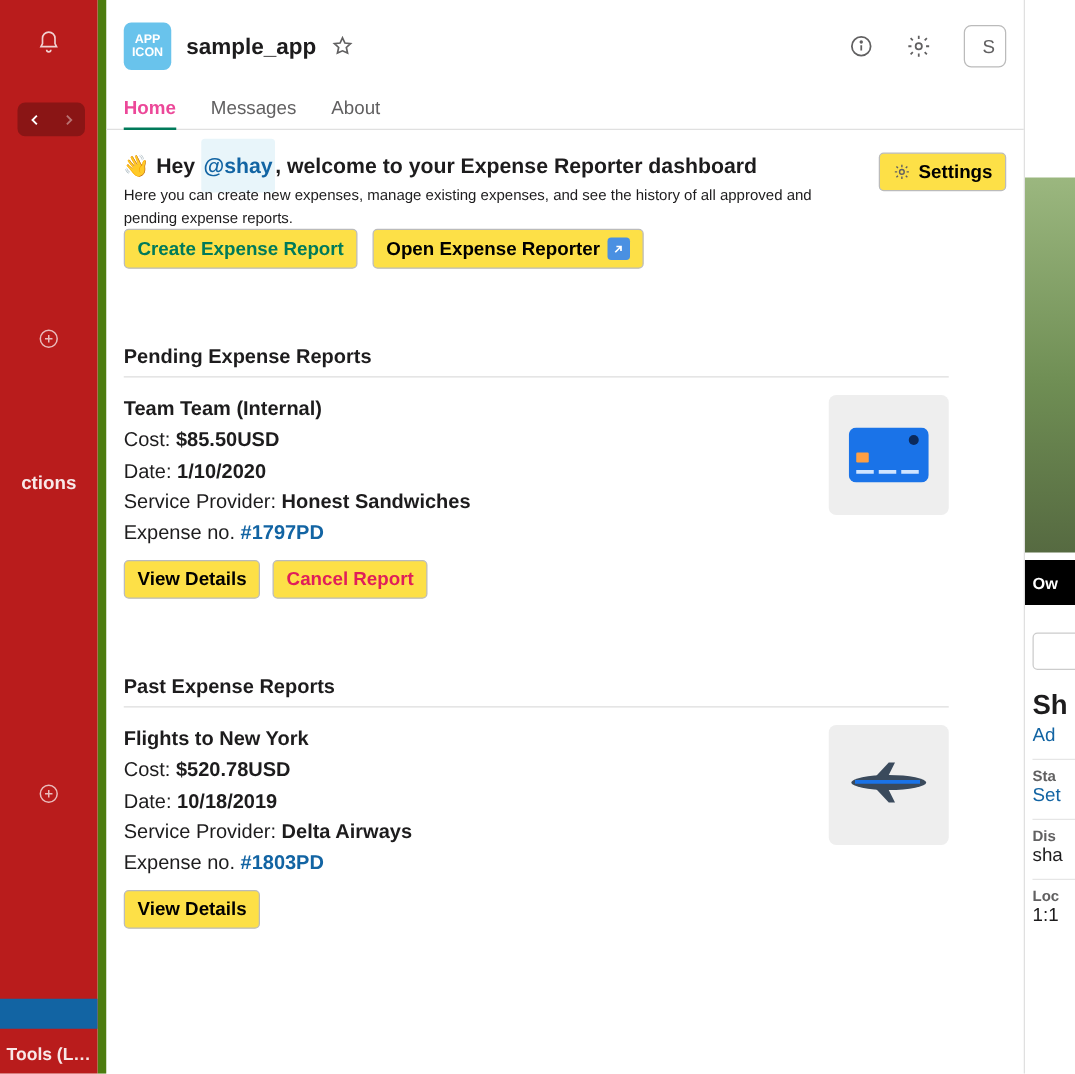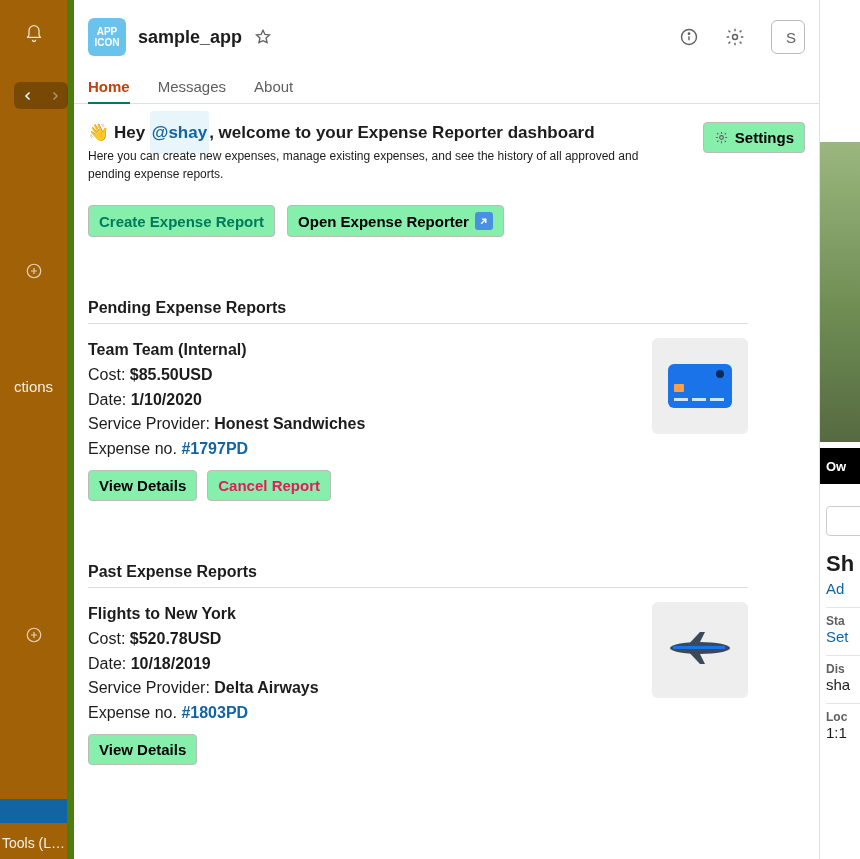--- a/index.html
+++ b/index.html
@@ -29,7 +29,7 @@
 
   .tabs { display:flex; gap:28px; padding:0 14px; border-bottom:1px solid #e0e0e0; }
   .tab { padding:8px 0; font-size:15px; color:#616061; font-weight:500; position:relative; }
-  .tab.active { color:#c2410c; font-weight:700; }
+  .tab.active { color:#ec4899; font-weight:700; }
   .tab.active::after { content:""; position:absolute; left:0; right:0; bottom:-1px; height:2px; background:#007a5a; }
 
   .content { padding:18px 14px; overflow:auto; flex:1; }

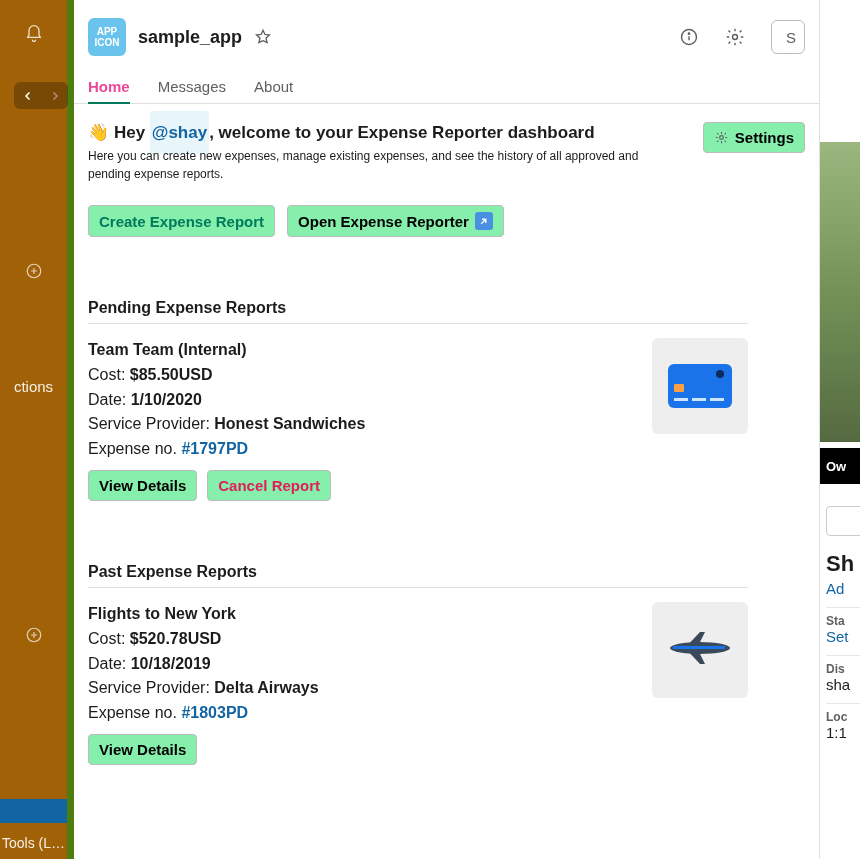--- a/index.html
+++ b/index.html
@@ -39,7 +39,7 @@
   .welcome-line1 { font-size:17px; font-weight:700; }
   .mention { color:#1264a3; background:#e8f5fa; padding:12px 2px; border-radius:3px; }
   .welcome-body { font-size:12px; color:#1d1c1d; margin-top:4px; line-height:1.5; max-width:560px; }
-  .settings-btn, .outline-btn { border:1px solid #bbb; background:#86efac; border-radius:4px; padding:6px 10px; font-size:15px; font-weight:700; display:inline-flex; align-items:center; gap:6px; cursor:pointer; }
+  .settings-btn, .outline-btn { border:1px solid #bbb; background:#fde047; border-radius:4px; padding:6px 10px; font-size:15px; font-weight:700; display:inline-flex; align-items:center; gap:6px; cursor:pointer; }
   .btnrow { margin-top:22px; display:flex; gap:12px; }
   .outline-btn.green { color:#007a5a; }
   .link-out { width:18px; height:18px; background:#4a90e2; border-radius:3px; display:inline-flex; align-items:center; justify-content:center; }

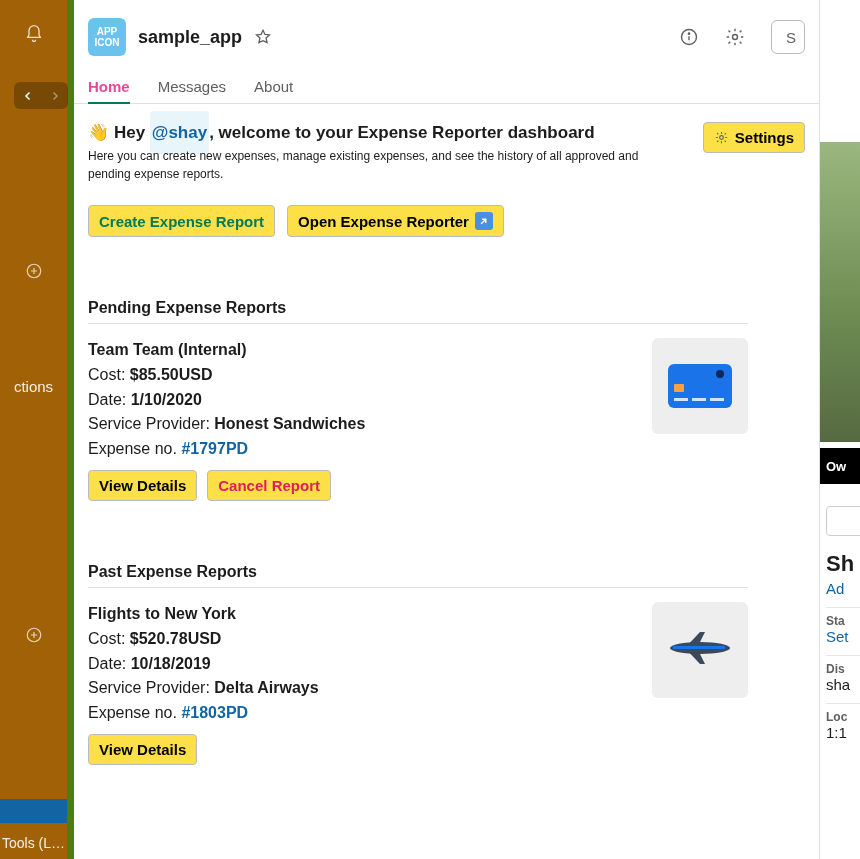--- a/index.html
+++ b/index.html
@@ -40,7 +40,7 @@
   .mention { color:#1264a3; background:#e8f5fa; padding:12px 2px; border-radius:3px; }
   .welcome-body { font-size:12px; color:#1d1c1d; margin-top:4px; line-height:1.5; max-width:560px; }
   .settings-btn, .outline-btn { border:1px solid #bbb; background:#fde047; border-radius:4px; padding:6px 10px; font-size:15px; font-weight:700; display:inline-flex; align-items:center; gap:6px; cursor:pointer; }
-  .btnrow { margin-top:22px; display:flex; gap:12px; }
+  .btnrow { margin-top:0; display:flex; gap:12px; }
   .outline-btn.green { color:#007a5a; }
   .link-out { width:18px; height:18px; background:#4a90e2; border-radius:3px; display:inline-flex; align-items:center; justify-content:center; }
 

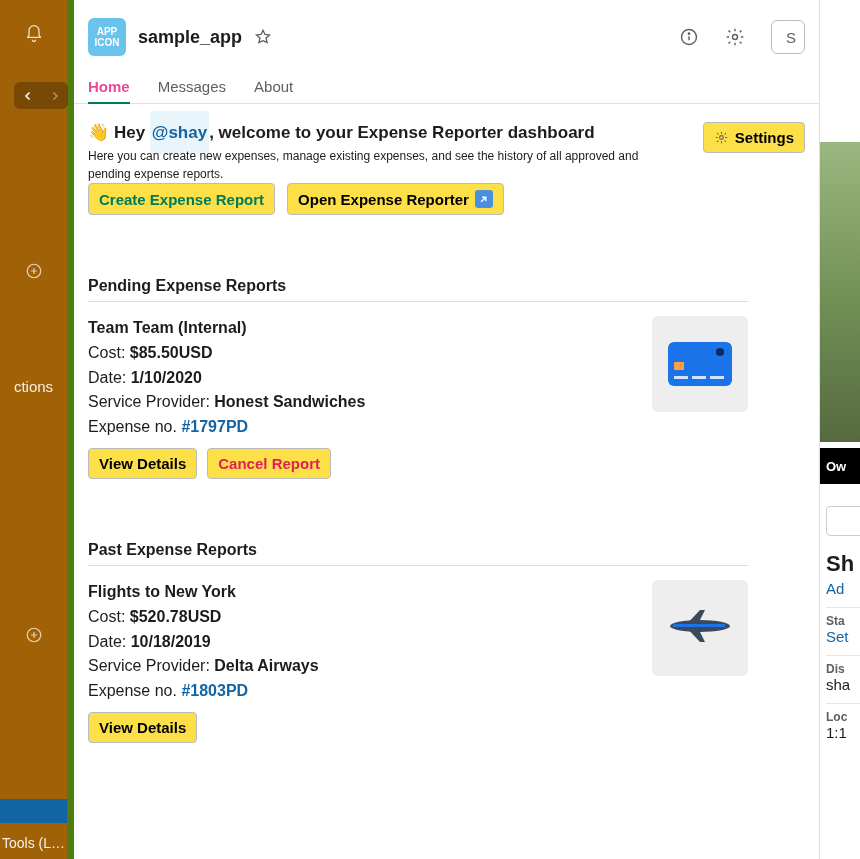--- a/index.html
+++ b/index.html
@@ -7,7 +7,7 @@
   body { width:860px; height:859px; overflow:hidden; display:flex; background:#fff; }
 
   
-  .rail { width:67px; background:#a16207; position:relative; color:rgba(255,255,255,0.75); }
+  .rail { width:78px; background:#b91c1c; position:relative; color:rgba(255,255,255,0.75);font-weight:bold; }
   .rail .bell { position:absolute; top:24px; left:50%; transform:translateX(-50%); }
   .rail .navpair { position:absolute; top:82px; left:14px; display:flex; background:rgba(0,0,0,0.25); border-radius:6px; overflow:hidden; }
   .rail .navpair div { width:27px; height:27px; display:flex; align-items:center; justify-content:center; }

